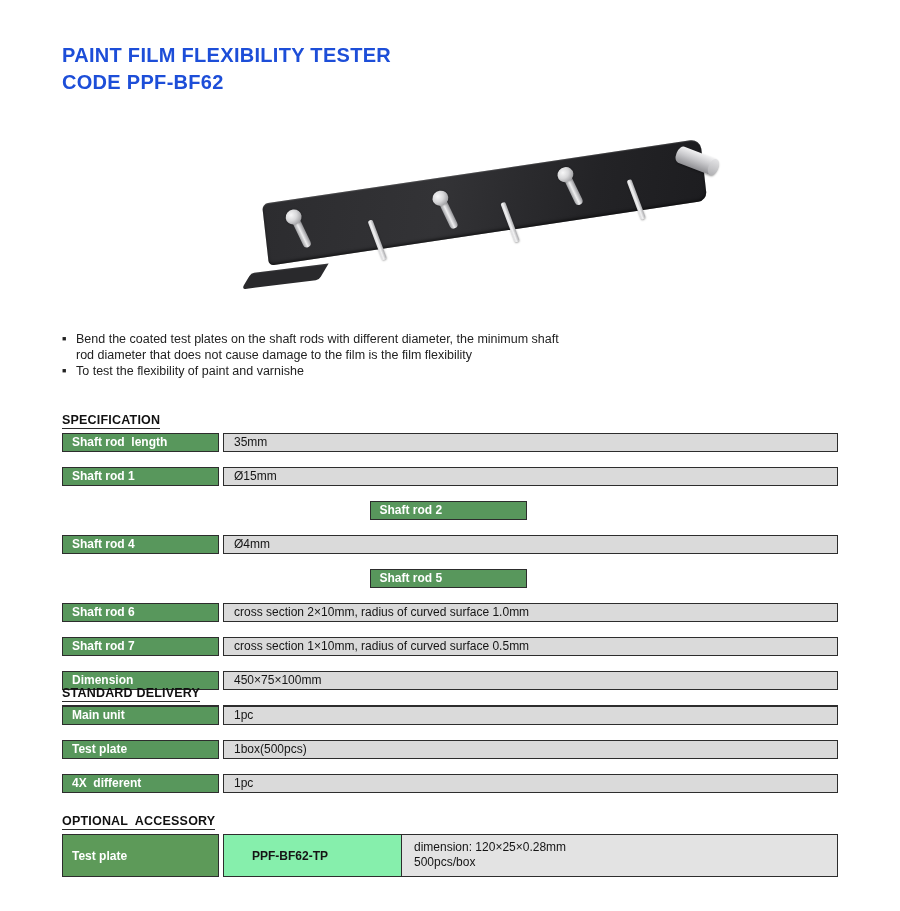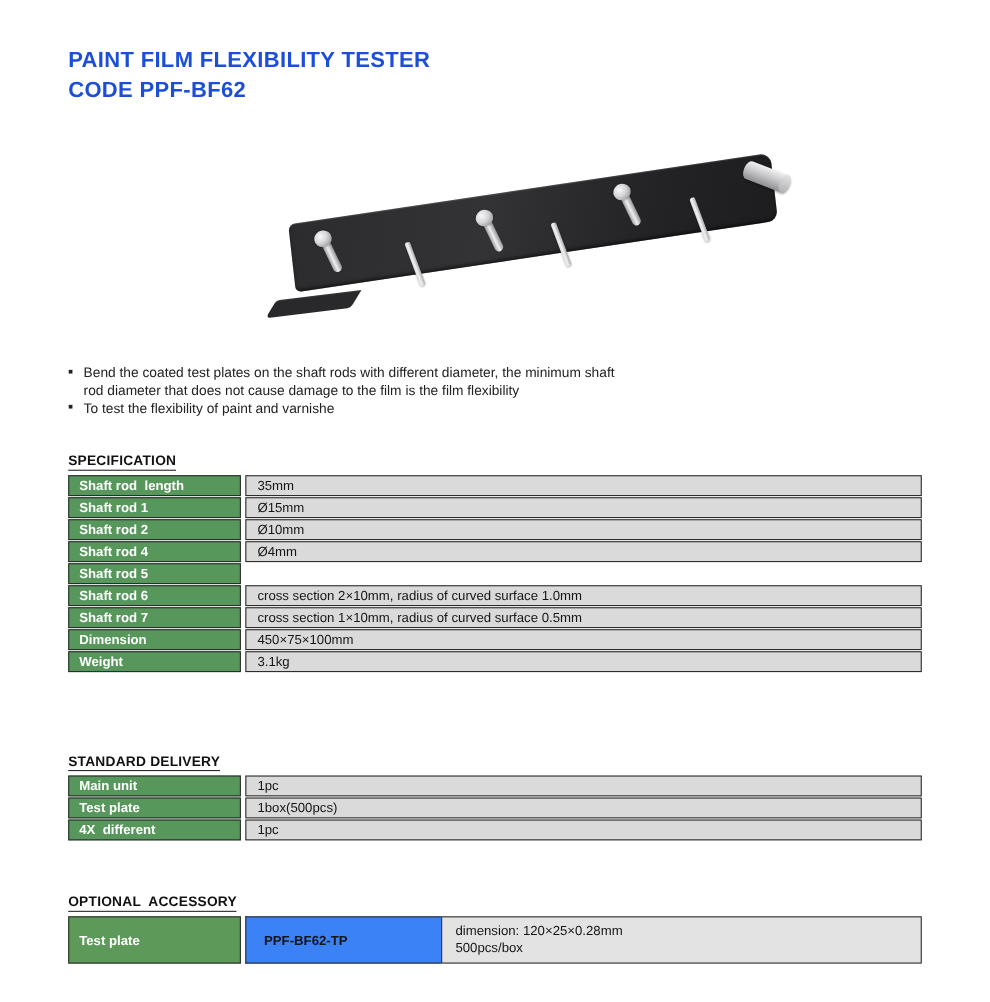--- a/index.html
+++ b/index.html
@@ -47,7 +47,7 @@
   .sec-heading{display:inline-block;font-size:12.5px;font-weight:bold;color:#111;
     line-height:13px;border-bottom:1.5px solid #2a2a2a;padding-bottom:1px;margin-bottom:4px;
     white-space:pre;letter-spacing:0.2px;}
-  .trow{display:flex;height:19px;margin-bottom:1px;}
+  .trow{display:flex;height:19px;margin-bottom:15px;justify-content:center;}
   .tlabel{box-sizing:border-box;width:157px;height:19px;background:#58975c;
     border:1px solid #2d2d2d;color:#ffffff;font-weight:bold;font-size:12px;
     line-height:16.5px;padding-left:9px;white-space:pre;margin-right:4px;flex:none;}

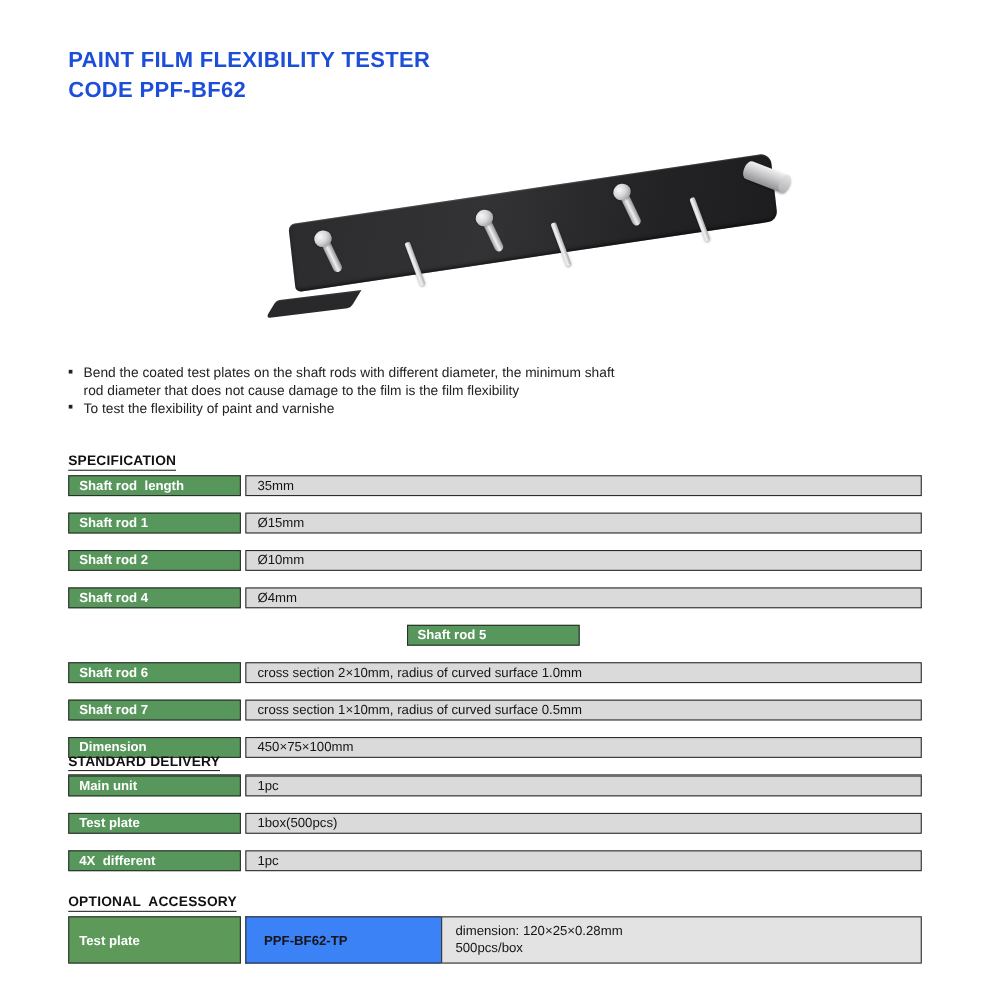--- a/index.html
+++ b/index.html
@@ -118,7 +118,6 @@
         </div>
       <div class="trow">
           <div class="tlabel">Shaft rod 2</div>
-          <div class="tvalue">Ø10mm</div>
         </div>
       <div class="trow">
           <div class="tlabel">Shaft rod 4</div>

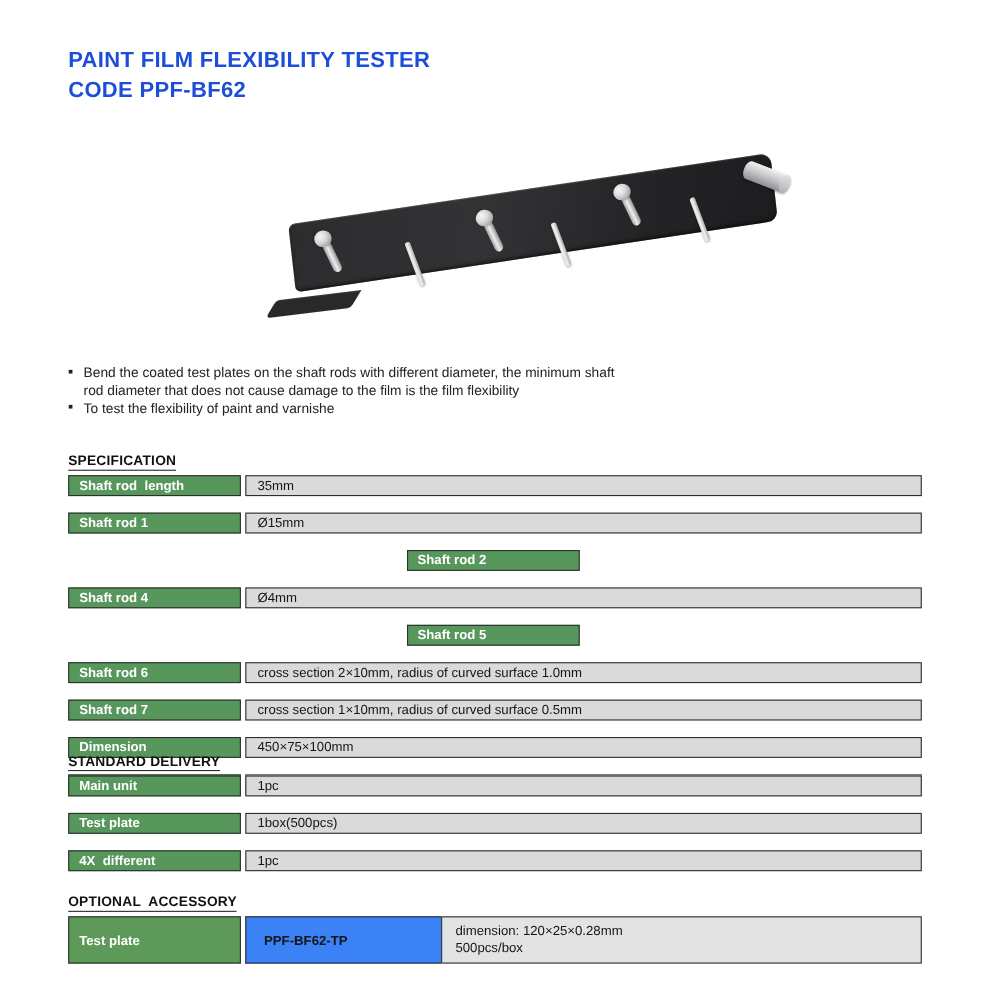--- a/index.html
+++ b/index.html
@@ -59,9 +59,9 @@
   .olabel{box-sizing:border-box;width:157px;background:#5d9a59;border:1px solid #2d2d2d;
     color:#ffffff;font-weight:bold;font-size:12px;display:flex;align-items:center;
     padding-left:9px;margin-right:4px;flex:none;white-space:pre;}
-  .ocode{box-sizing:border-box;width:178px;background:#3b82f6;border:1px solid #2d2d2d;
+  .ocode{box-sizing:border-box;width:178px;background:#86efac;border:1px solid #2d2d2d;
     border-right:none;font-size:12px;font-weight:bold;color:#151515;display:flex;
-    align-items:center;padding-left:16px;flex:none;}
+    align-items:center;padding-left:28px;flex:none;}
   .odesc{box-sizing:border-box;flex:1;background:#e3e3e3;border:1px solid #2d2d2d;
     font-size:12px;color:#151515;line-height:15px;padding:5px 0 0 12px;}
   .sec-spec{top:410px;}

